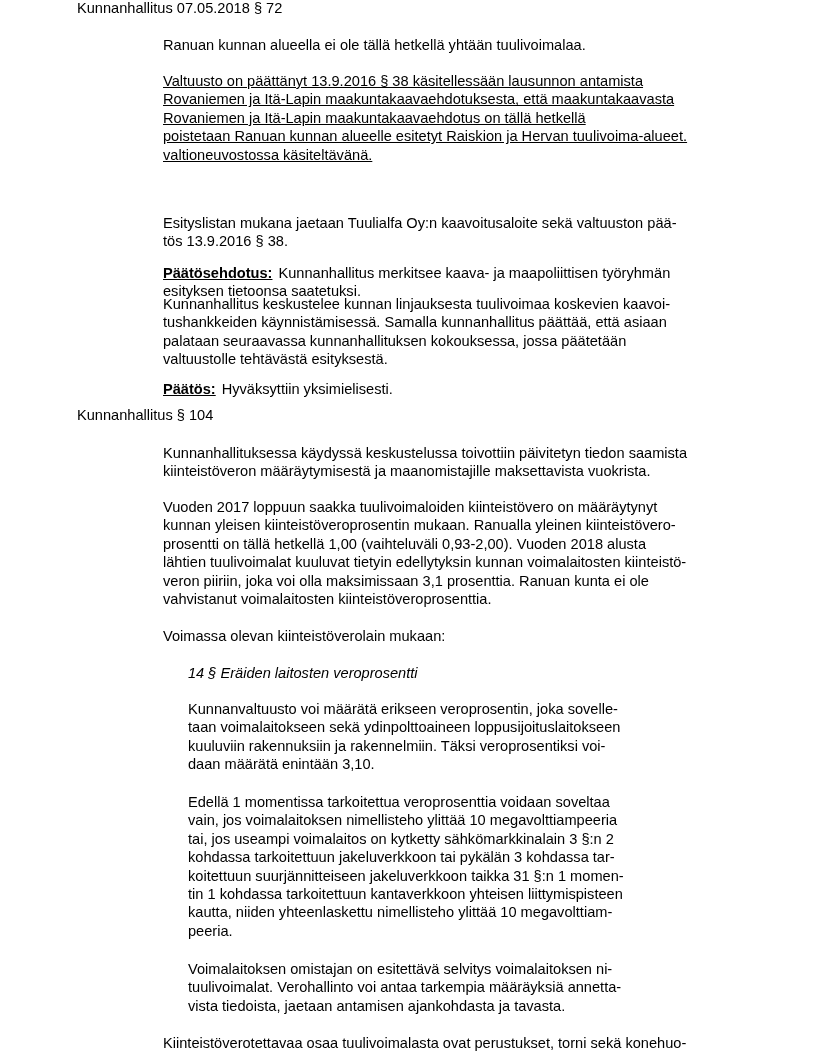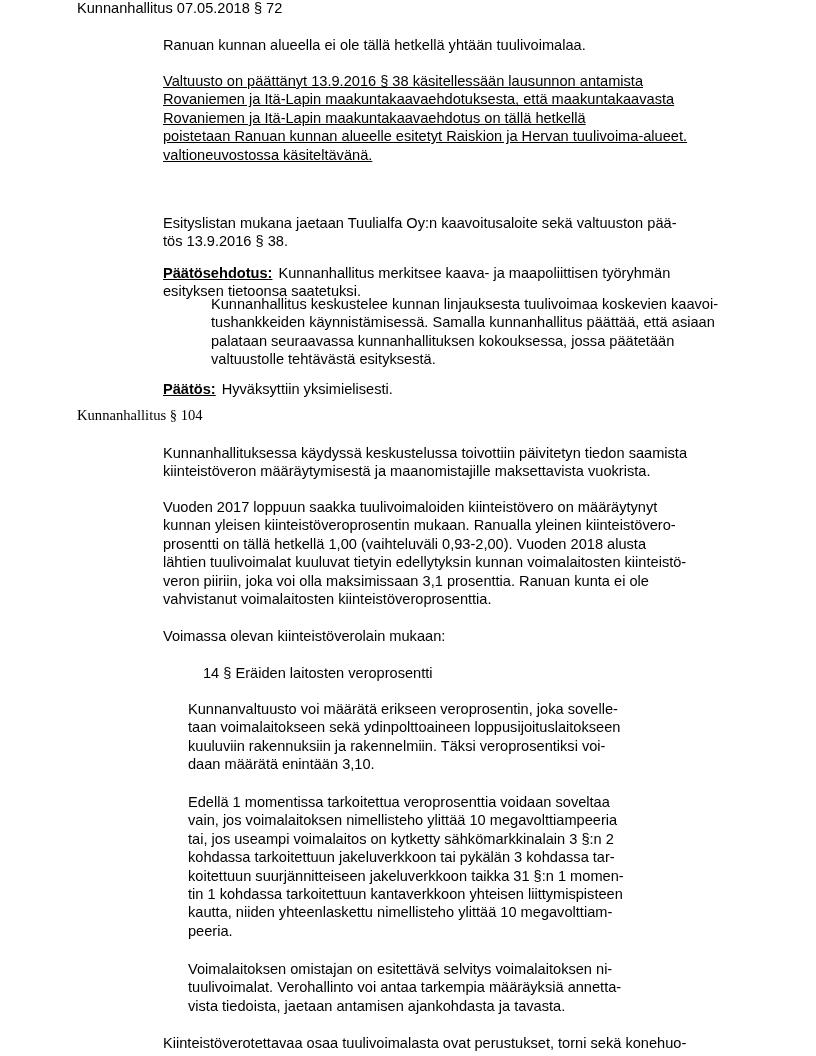--- a/index.html
+++ b/index.html
@@ -79,7 +79,7 @@
     <span class="line">esityksen tietoonsa saatetuksi.</span>
   </div>
 
-  <div class="para" style="top:295px;margin-left:48px;">
+  <div class="para" style="top:295px;">
     <span class="line">Kunnanhallitus keskustelee kunnan linjauksesta tuulivoimaa koskevien kaavoi-</span>
     <span class="line">tushankkeiden käynnistämisessä. Samalla kunnanhallitus päättää, että asiaan</span>
     <span class="line">palataan seuraavassa kunnanhallituksen kokouksessa, jossa päätetään</span>

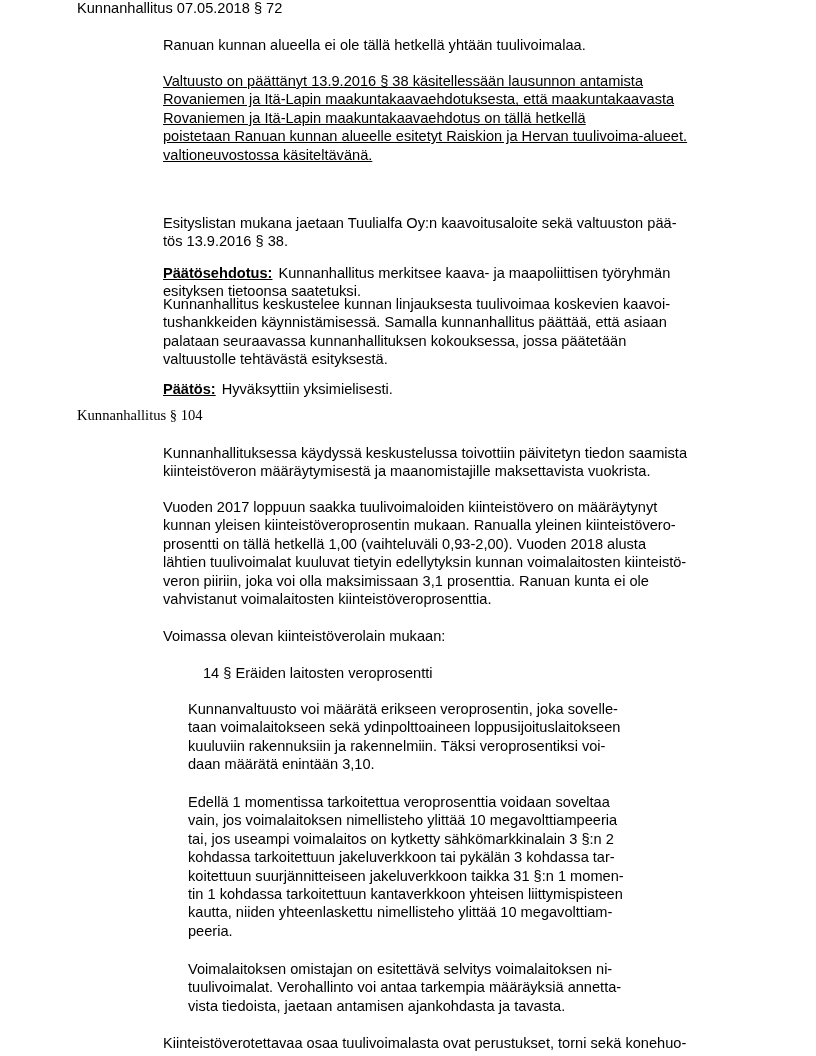--- a/index.html
+++ b/index.html
@@ -90,7 +90,7 @@
     <span class="line"><span class="label">Päätös:</span><span>Hyväksyttiin yksimielisesti.</span></span>
   </div>
 
-  <div class="section-heading" style="top:406px;font-family:Liberation Serif, serif;">Kunnanhallitus § 104</div>
+  <div class="section-heading" style="top:406px;">Kunnanhallitus § 104</div>
 
   <div class="para" style="top:444px;">
     <span class="line">Kunnanhallituksessa käydyssä keskustelussa toivottiin päivitetyn tiedon saamista</span>

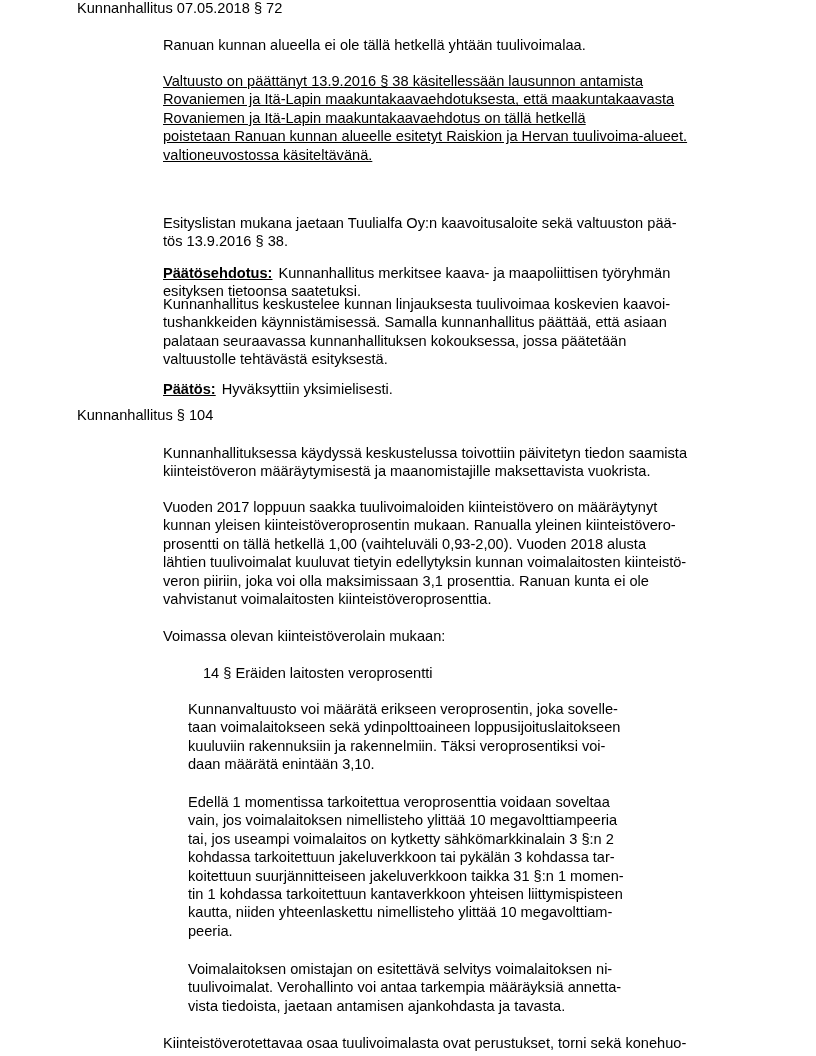--- a/index.html
+++ b/index.html
@@ -47,7 +47,7 @@
       margin-right: 6px;
     }
     .italic {
-      margin-left: 15px;
+      font-style: italic;
     }
   </style>
 </head>

